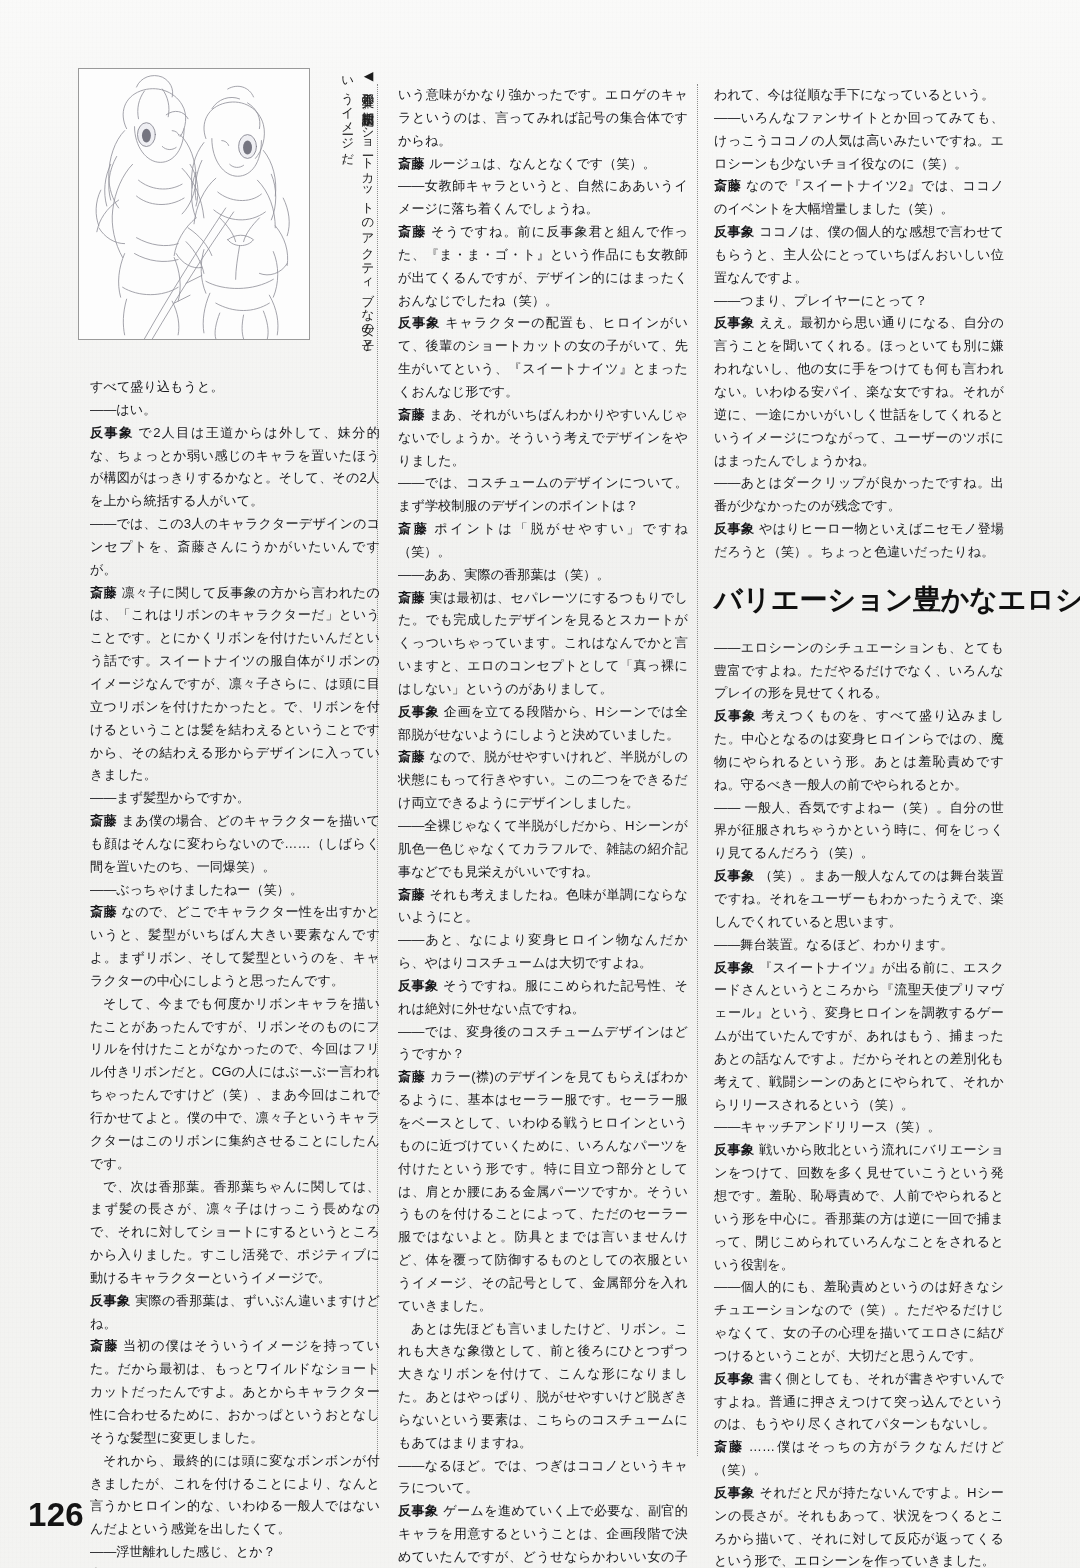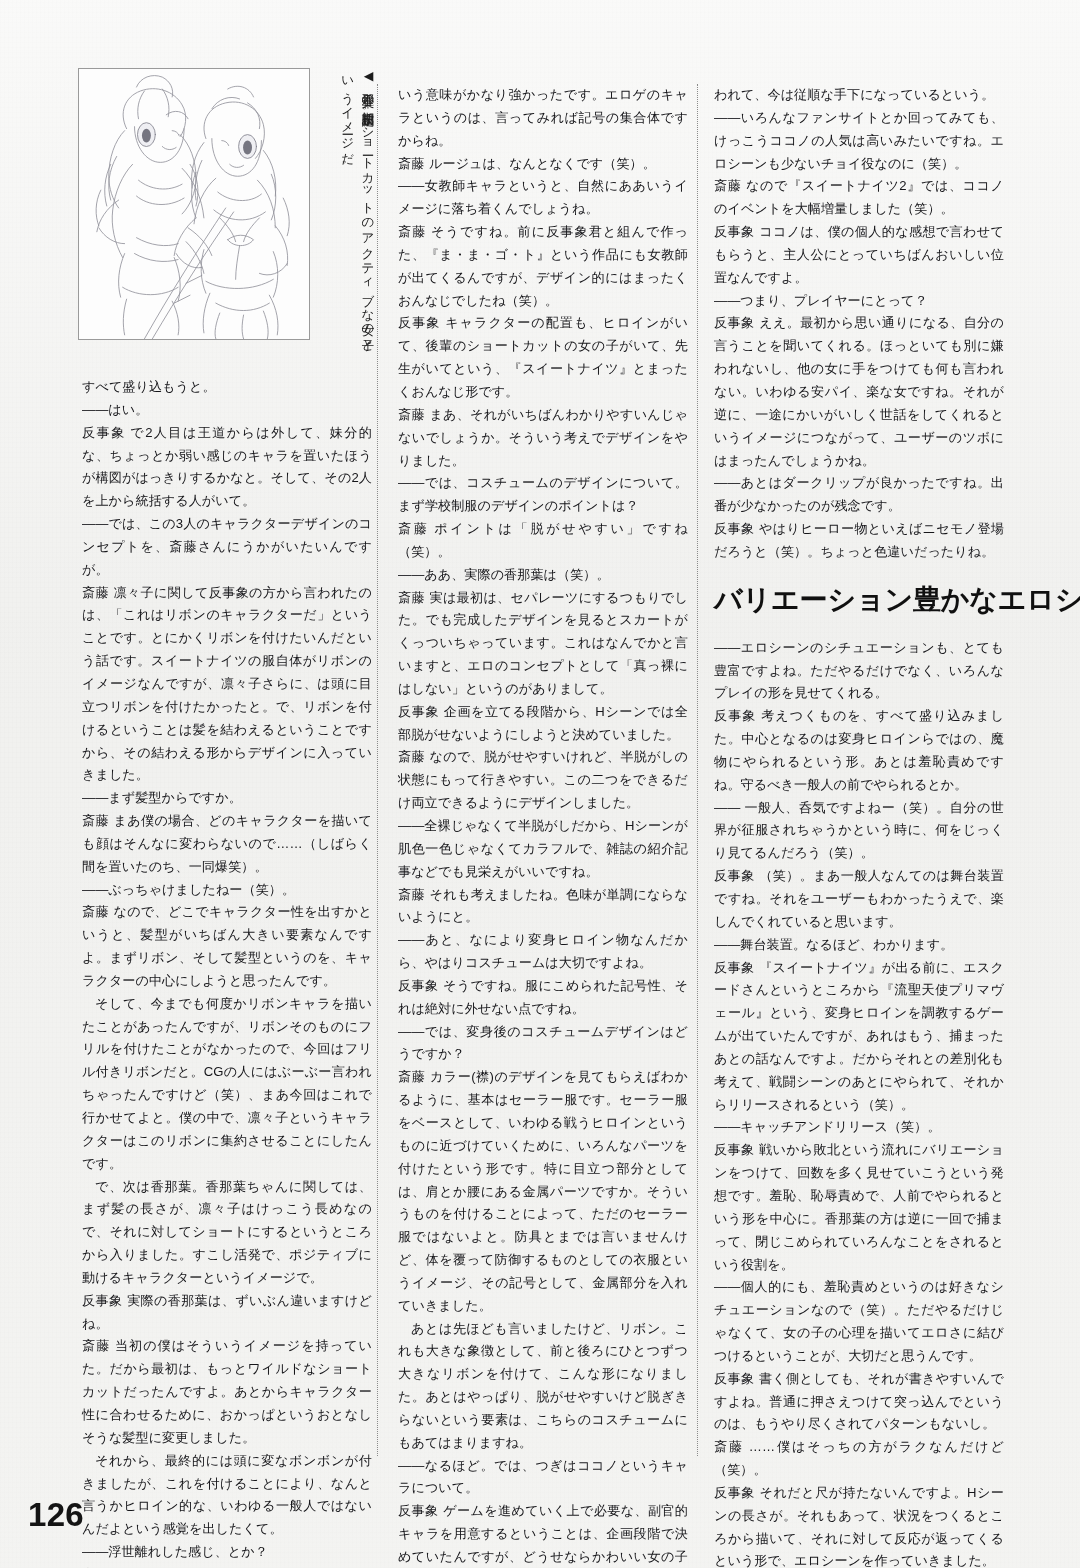--- a/index.html
+++ b/index.html
@@ -98,7 +98,7 @@
   }
   .para.indent { text-indent: 1em; }
   .spk {
-    font-weight: normal;
+    font-weight: bold;
     margin-right: 0.35em;
     letter-spacing: 0.01em;
   }

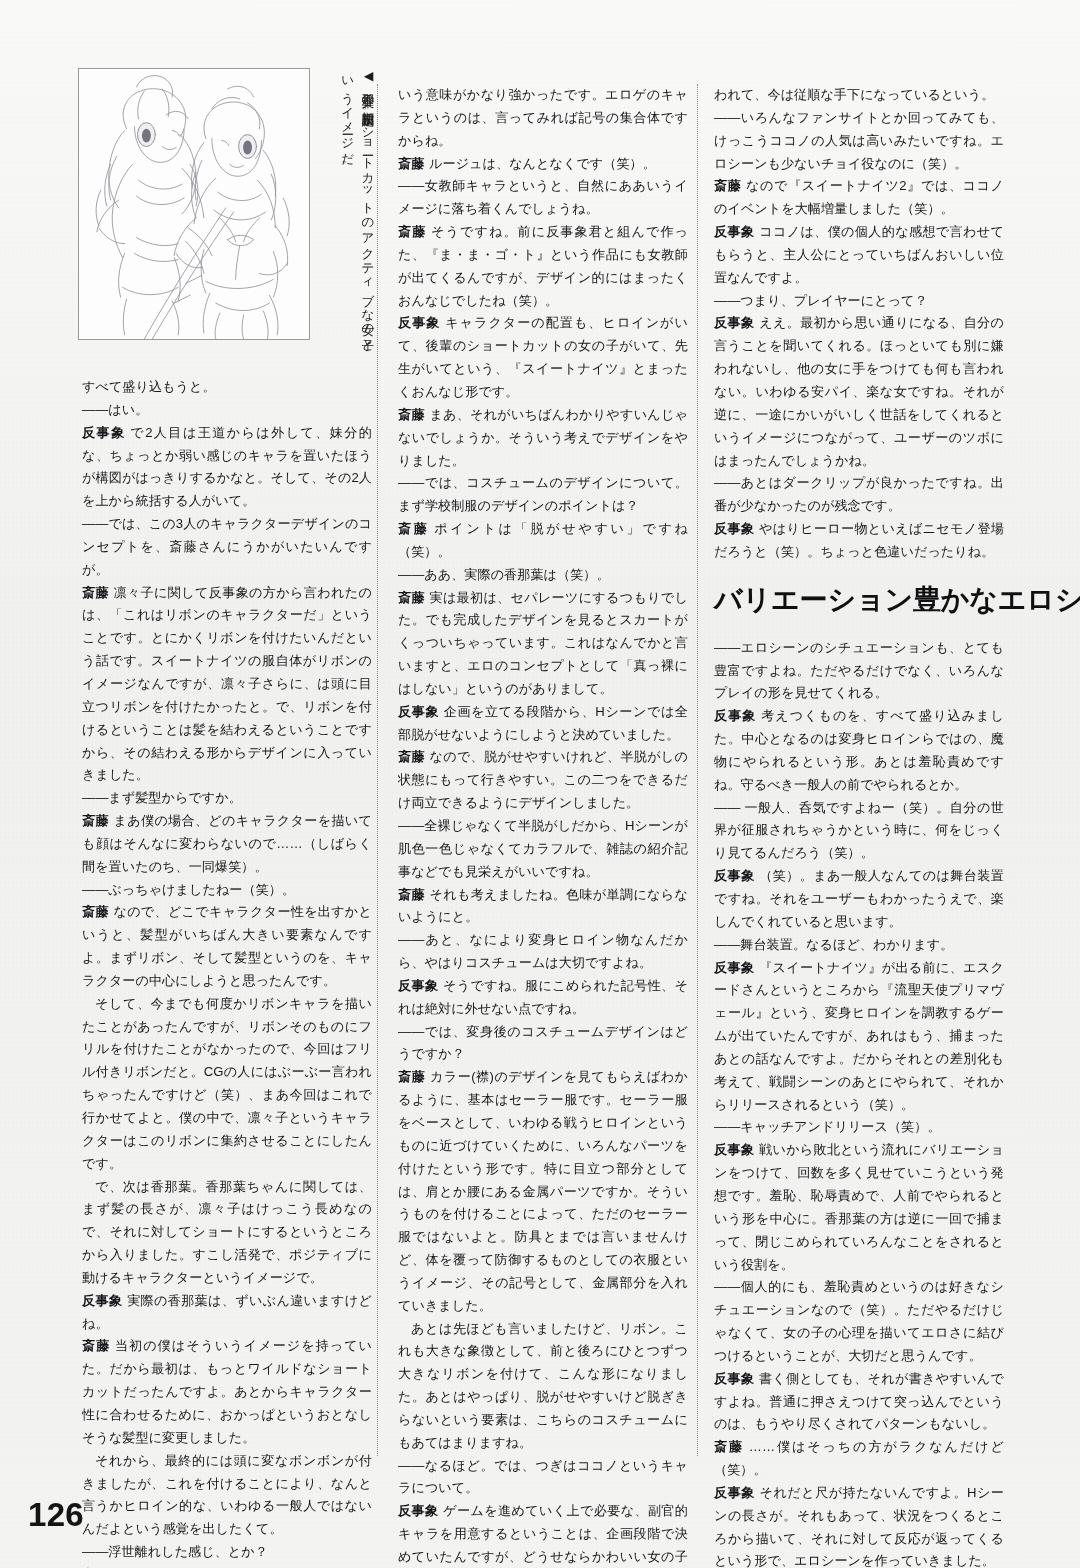--- a/index.html
+++ b/index.html
@@ -77,7 +77,7 @@
     letter-spacing: 0.004em;
     text-align: justify;
   }
-  .col-1 { left: 8px; padding-top: 292px; height: calc(100% - 292px); }
+  .col-1 { left: 16px; padding-top: 292px; height: calc(100% - 292px); }
   .col-2 { left: 324px; }
   .col-3 { left: 640px; }
 

